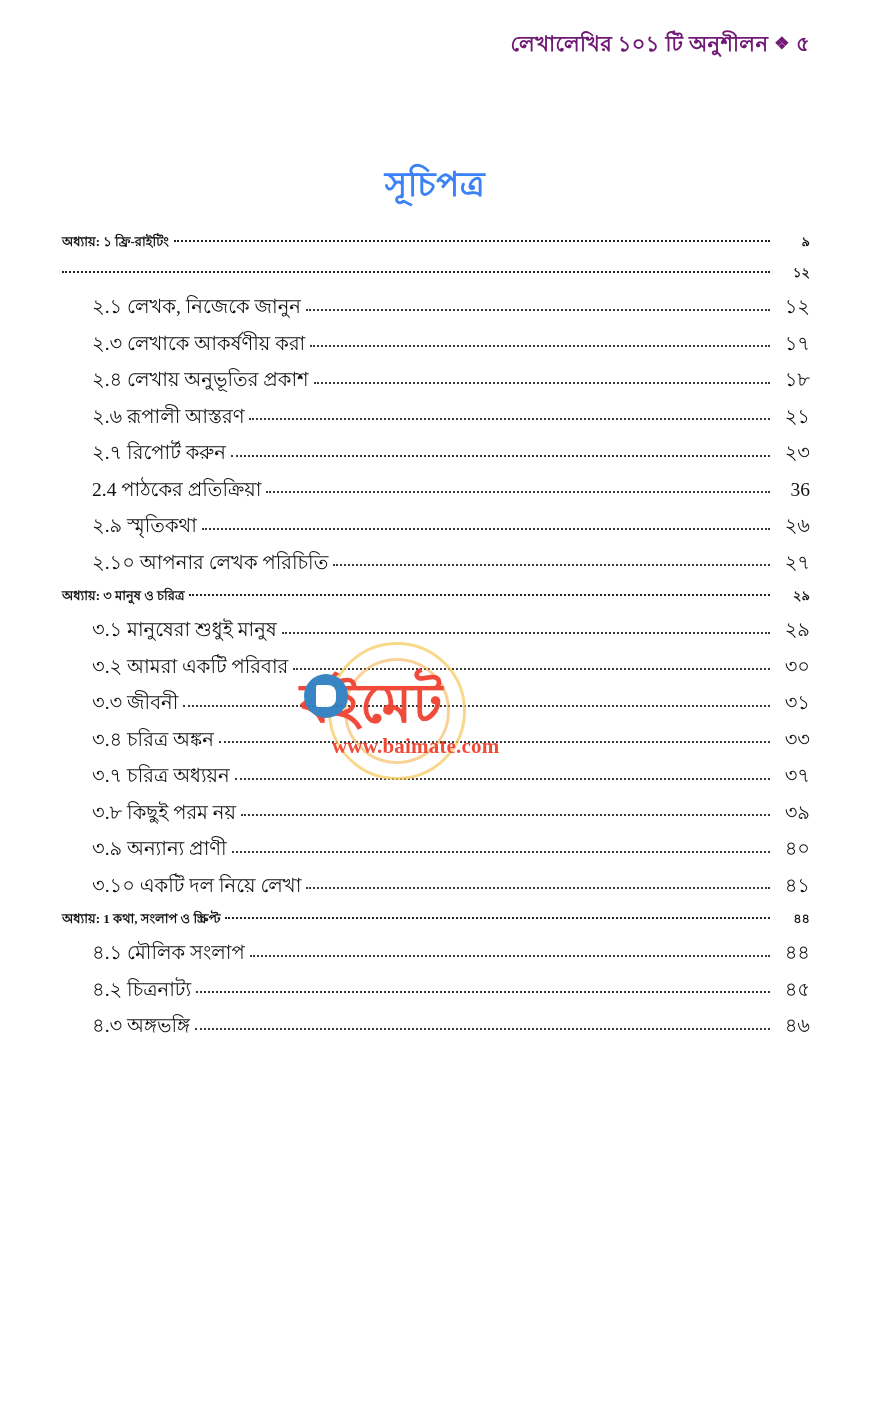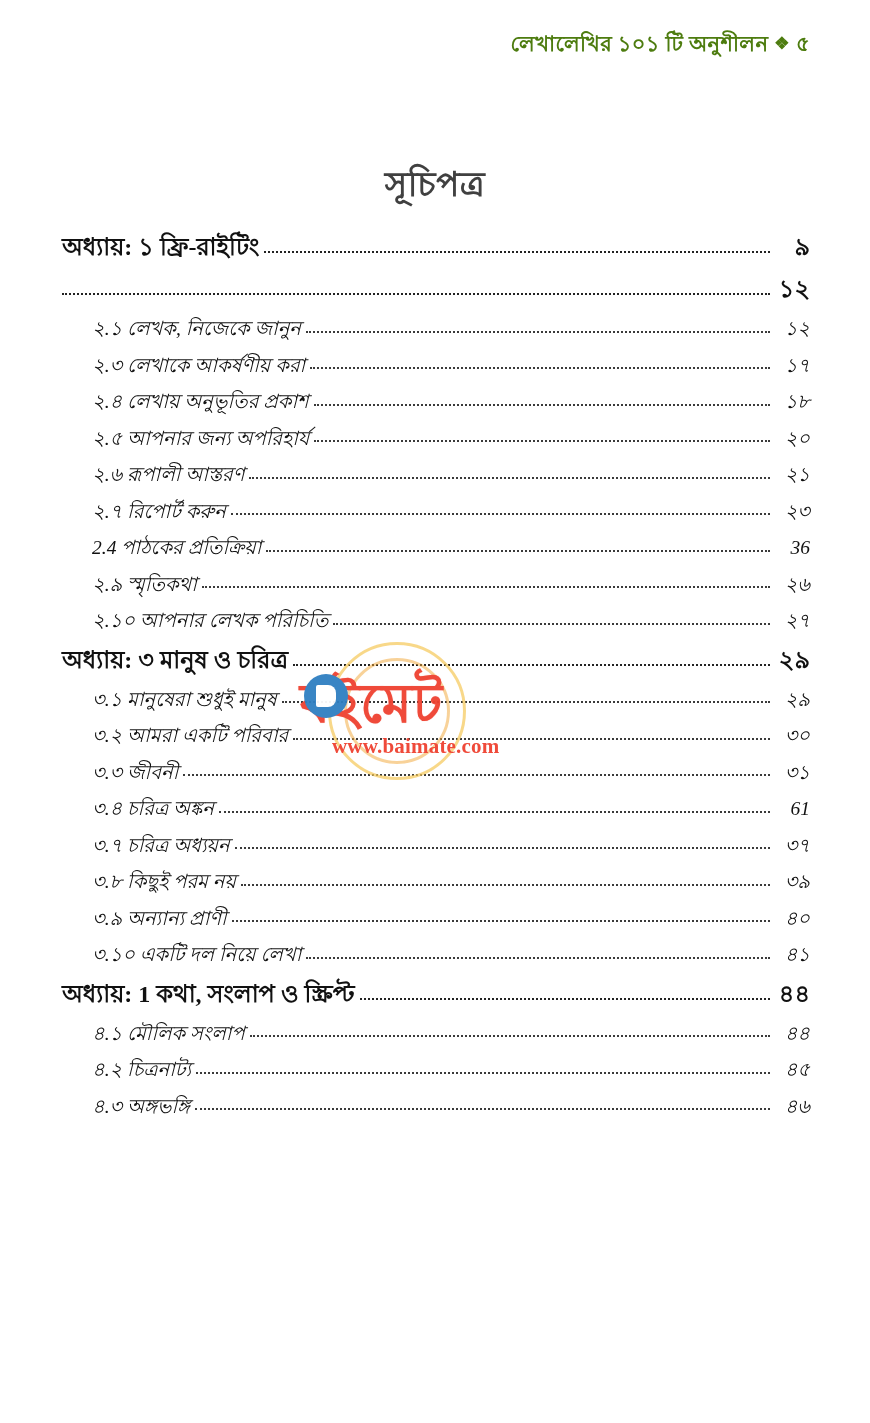--- a/index.html
+++ b/index.html
@@ -30,7 +30,7 @@
     font-size: 21px;
     font-weight: 600;
     letter-spacing: 0.4px;
-    color: #4d7c0f;
+    color: #701a75;
     white-space: nowrap;
   }
   .running-header .hdr-sep {

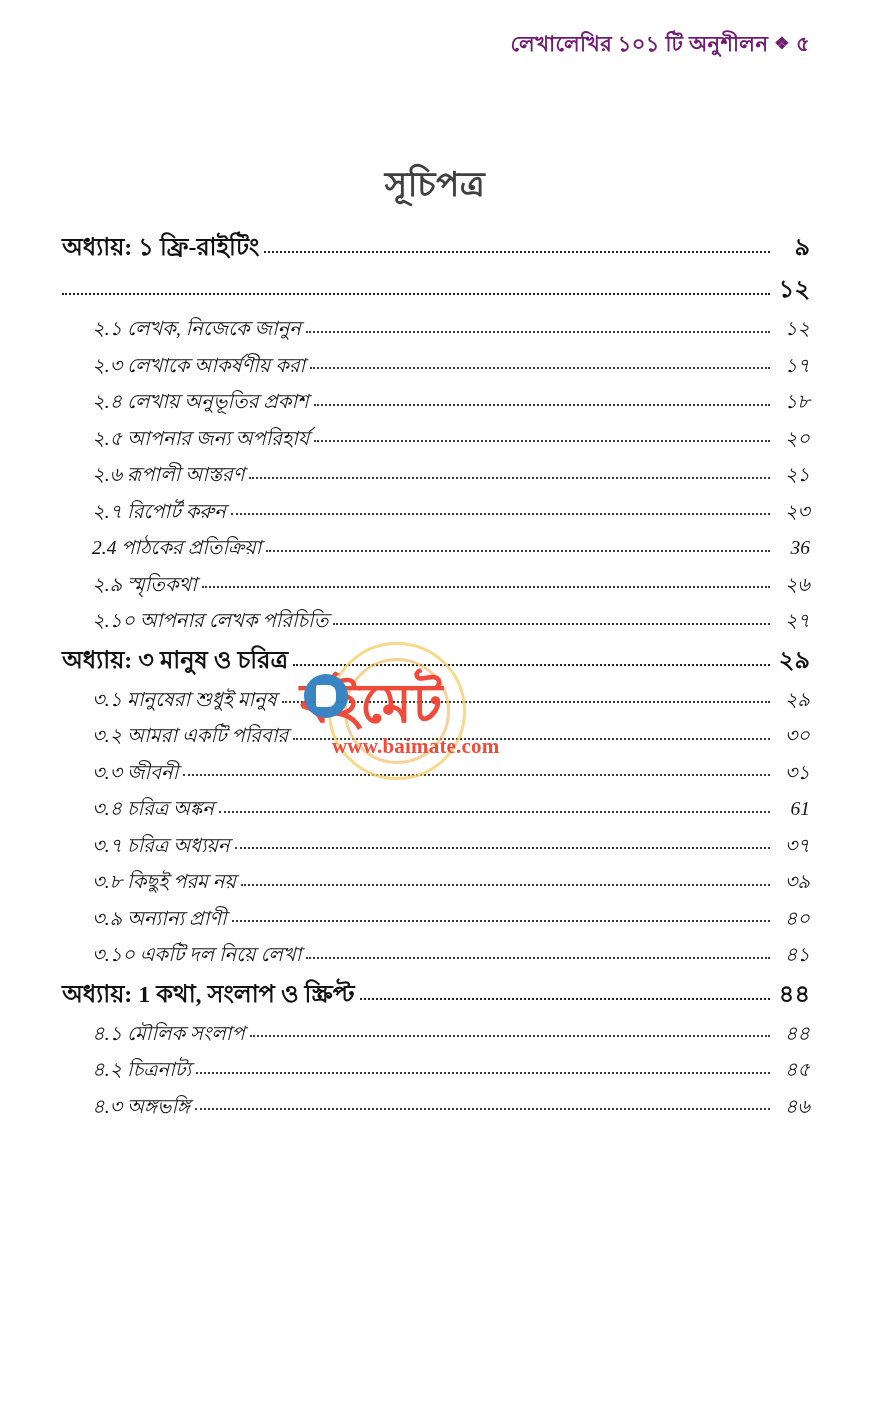--- a/index.html
+++ b/index.html
@@ -48,7 +48,7 @@
     font-size: 34px;
     font-weight: 600;
     letter-spacing: 0.5px;
-    color: #404040;
+    color: #3b82f6;
   }
   
   .toc-list {

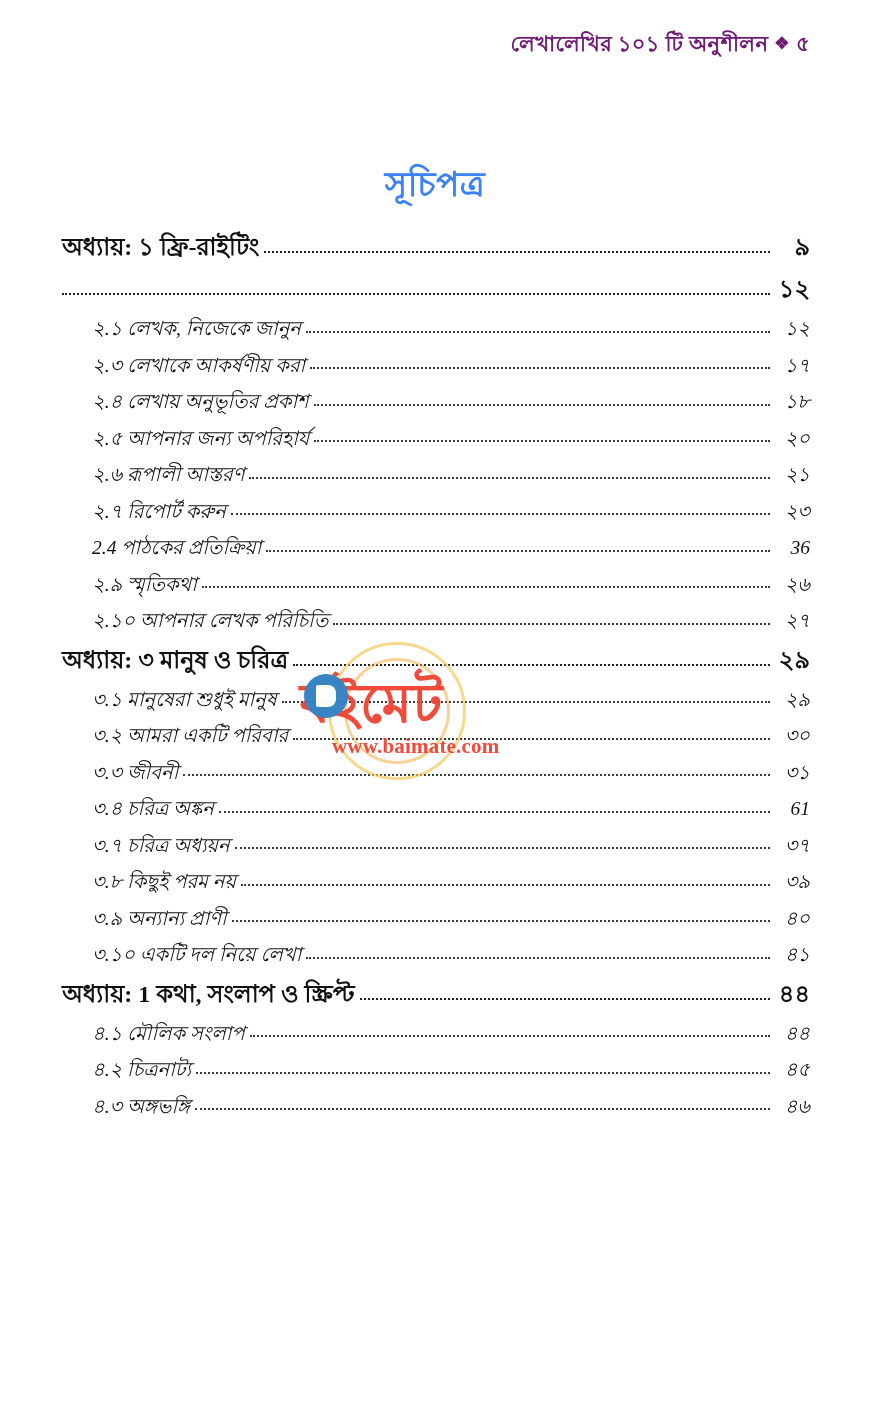--- a/index.html
+++ b/index.html
@@ -67,7 +67,7 @@
   }
   .toc-entry.level-1 {
     font-weight: 700;
-    font-size: 24px;
+    font-size: 13px;
     margin-bottom: 18px;
   }
   .toc-entry.level-2 {

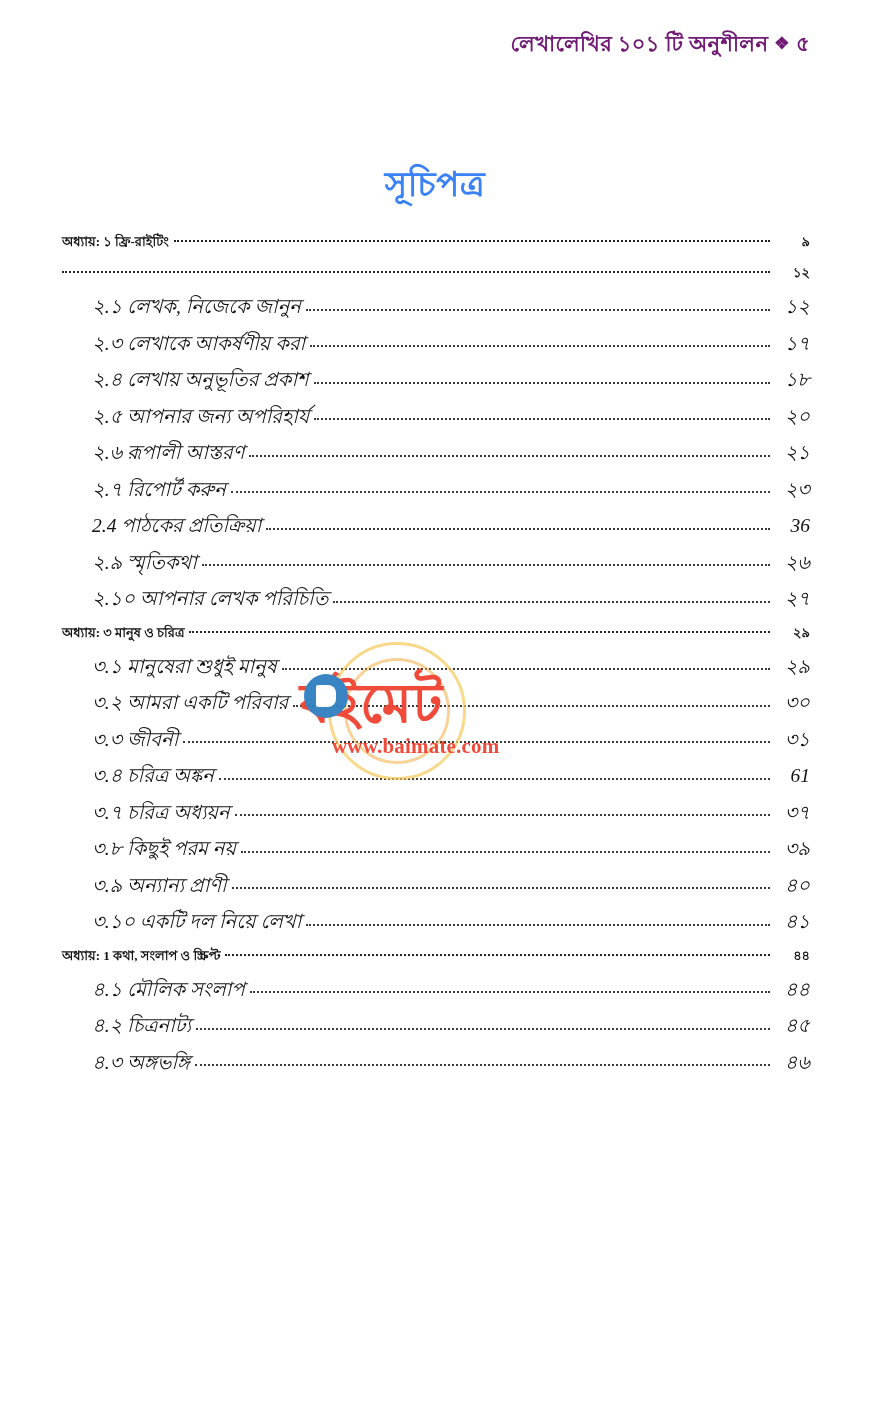--- a/index.html
+++ b/index.html
@@ -73,7 +73,6 @@
   .toc-entry.level-2 {
     padding-left: 30px;
     font-weight: 400;
-    font-style: italic;
   }
   .entry-label {
     flex: 0 0 auto;

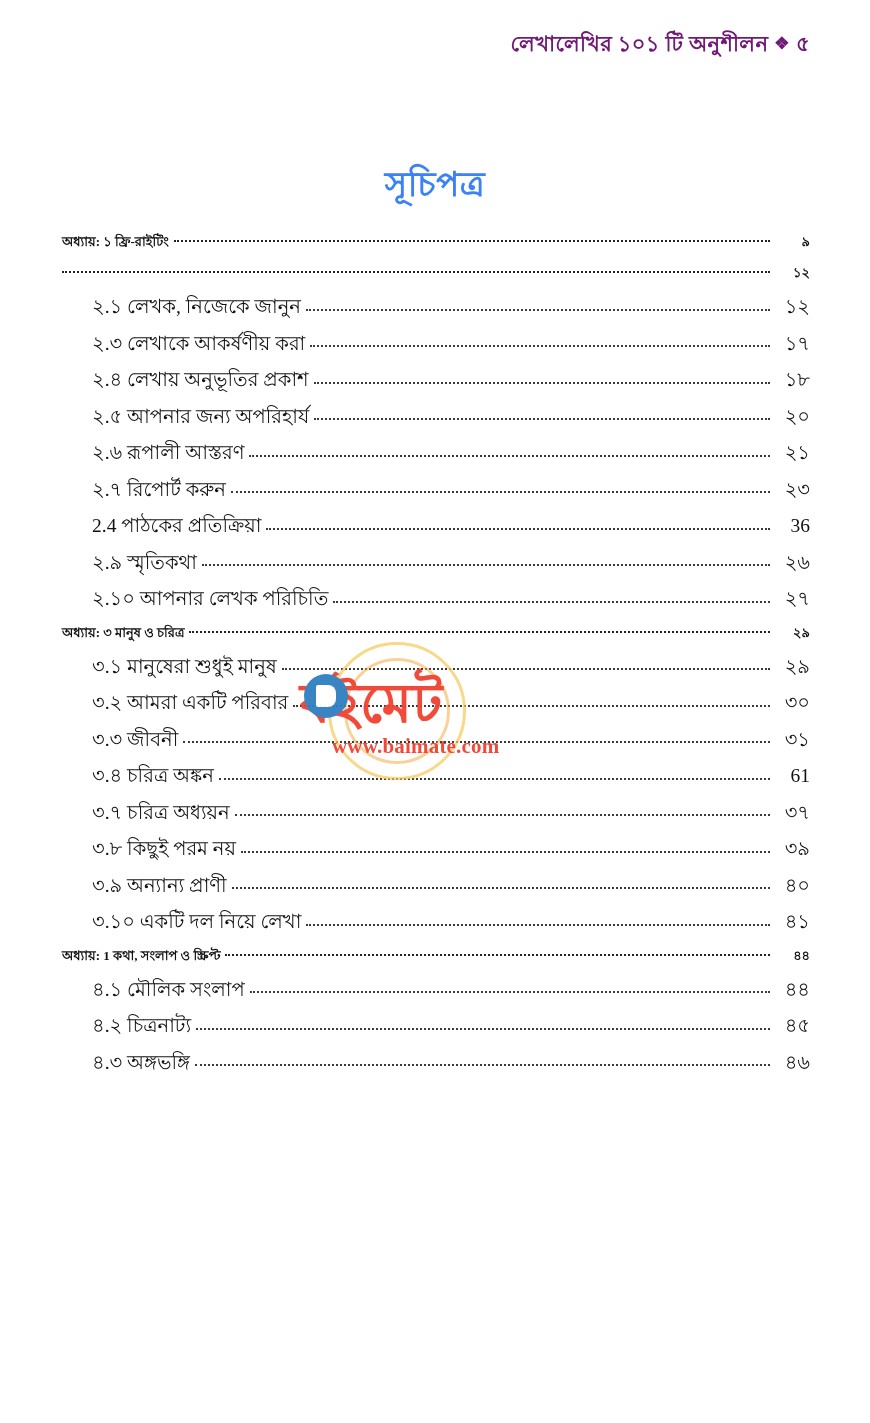--- a/index.html
+++ b/index.html
@@ -202,11 +202,6 @@
         <span class="entry-page">১৮</span>
       </div>
       <div class="toc-entry level-2">
-        <span class="entry-label"><span class="">২.৫</span> <span>আপনার জন্য অপরিহার্য</span></span>
-        <span class="entry-dots"></span>
-        <span class="entry-page">২০</span>
-      </div>
-      <div class="toc-entry level-2">
         <span class="entry-label"><span class="">২.৬</span> <span>রূপালী আস্তরণ</span></span>
         <span class="entry-dots"></span>
         <span class="entry-page">২১</span>

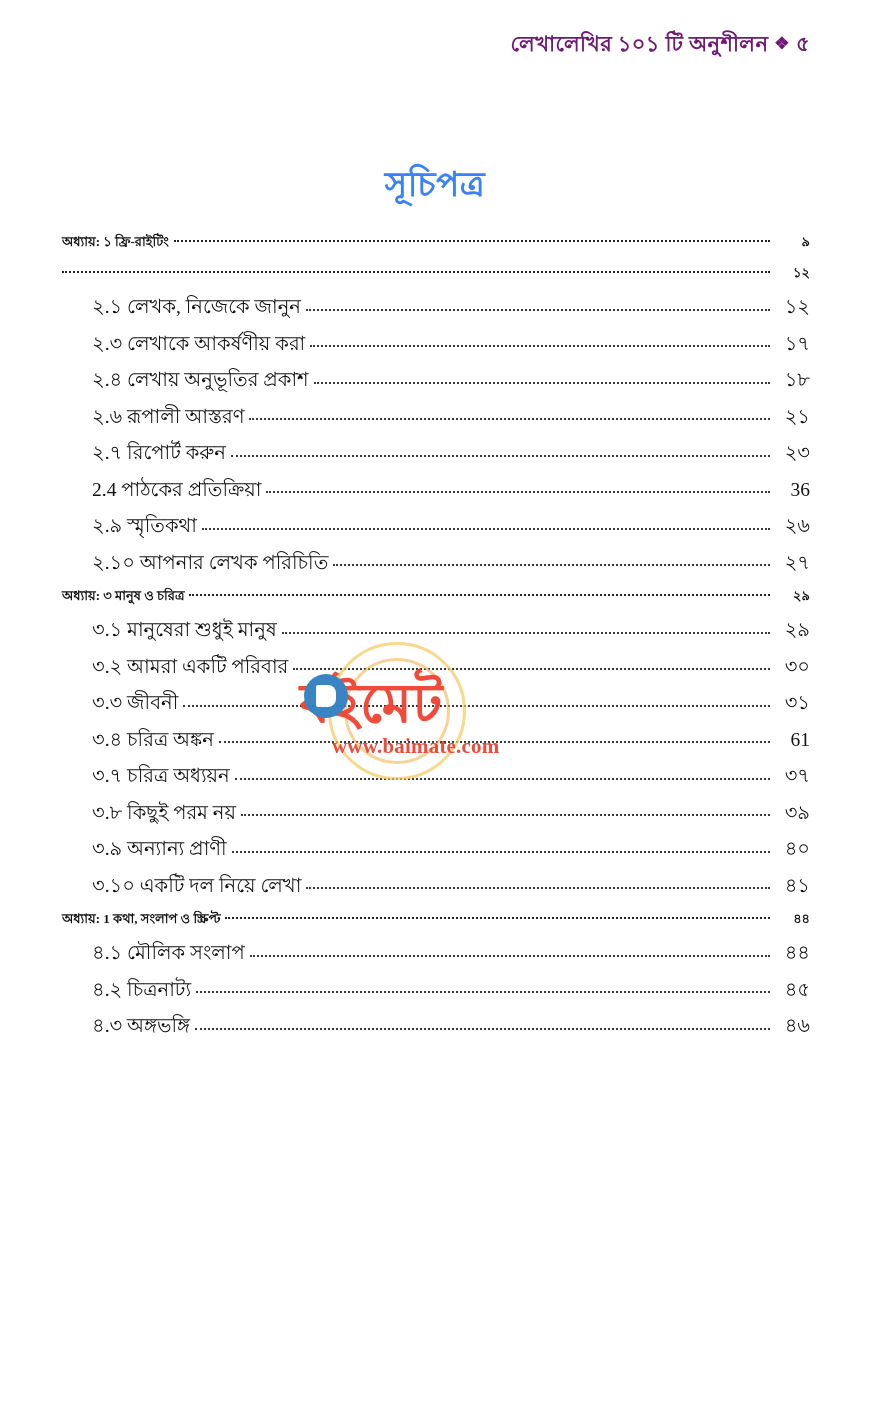--- a/index.html
+++ b/index.html
@@ -249,7 +249,7 @@
       <div class="toc-entry level-2">
         <span class="entry-label"><span class="">৩.৪</span> <span>চরিত্র অঙ্কন</span></span>
         <span class="entry-dots"></span>
-        <span class="entry-page">61</span>
+        <span class="entry-page">৩৩</span>
       </div>
       <div class="toc-entry level-2">
         <span class="entry-label"><span class="">৩.৭</span> <span>চরিত্র অধ্যয়ন</span></span>

